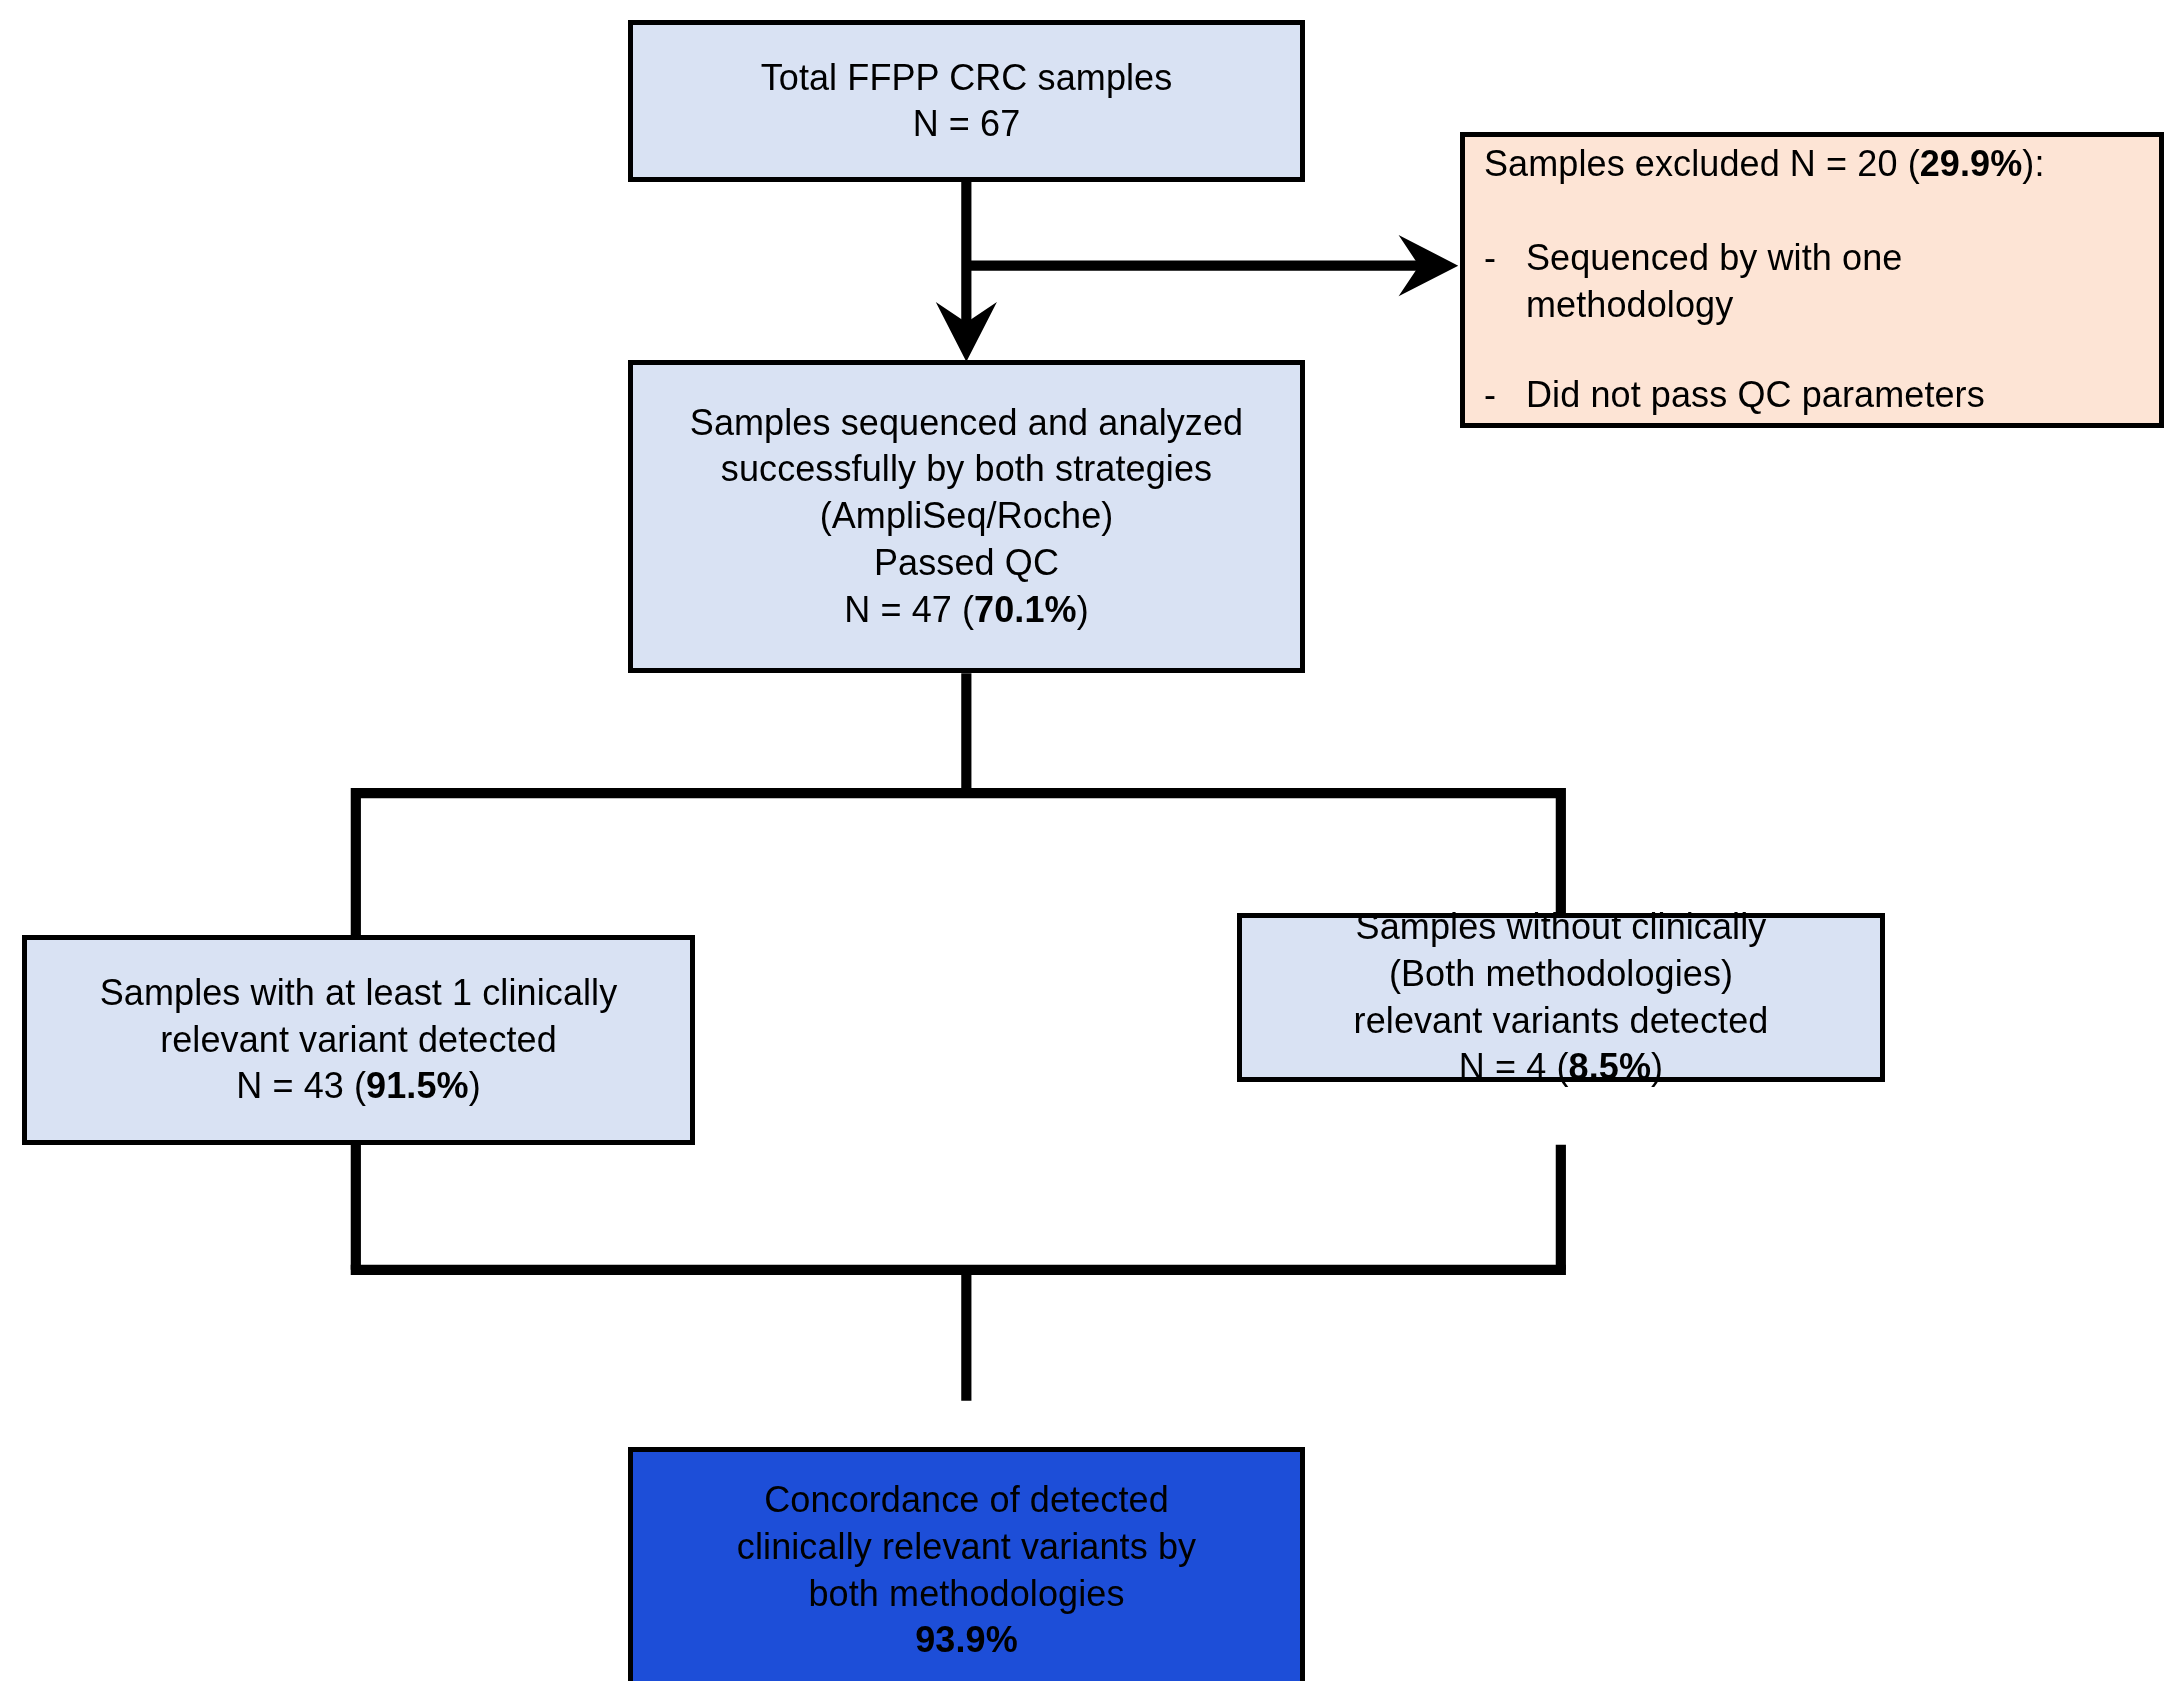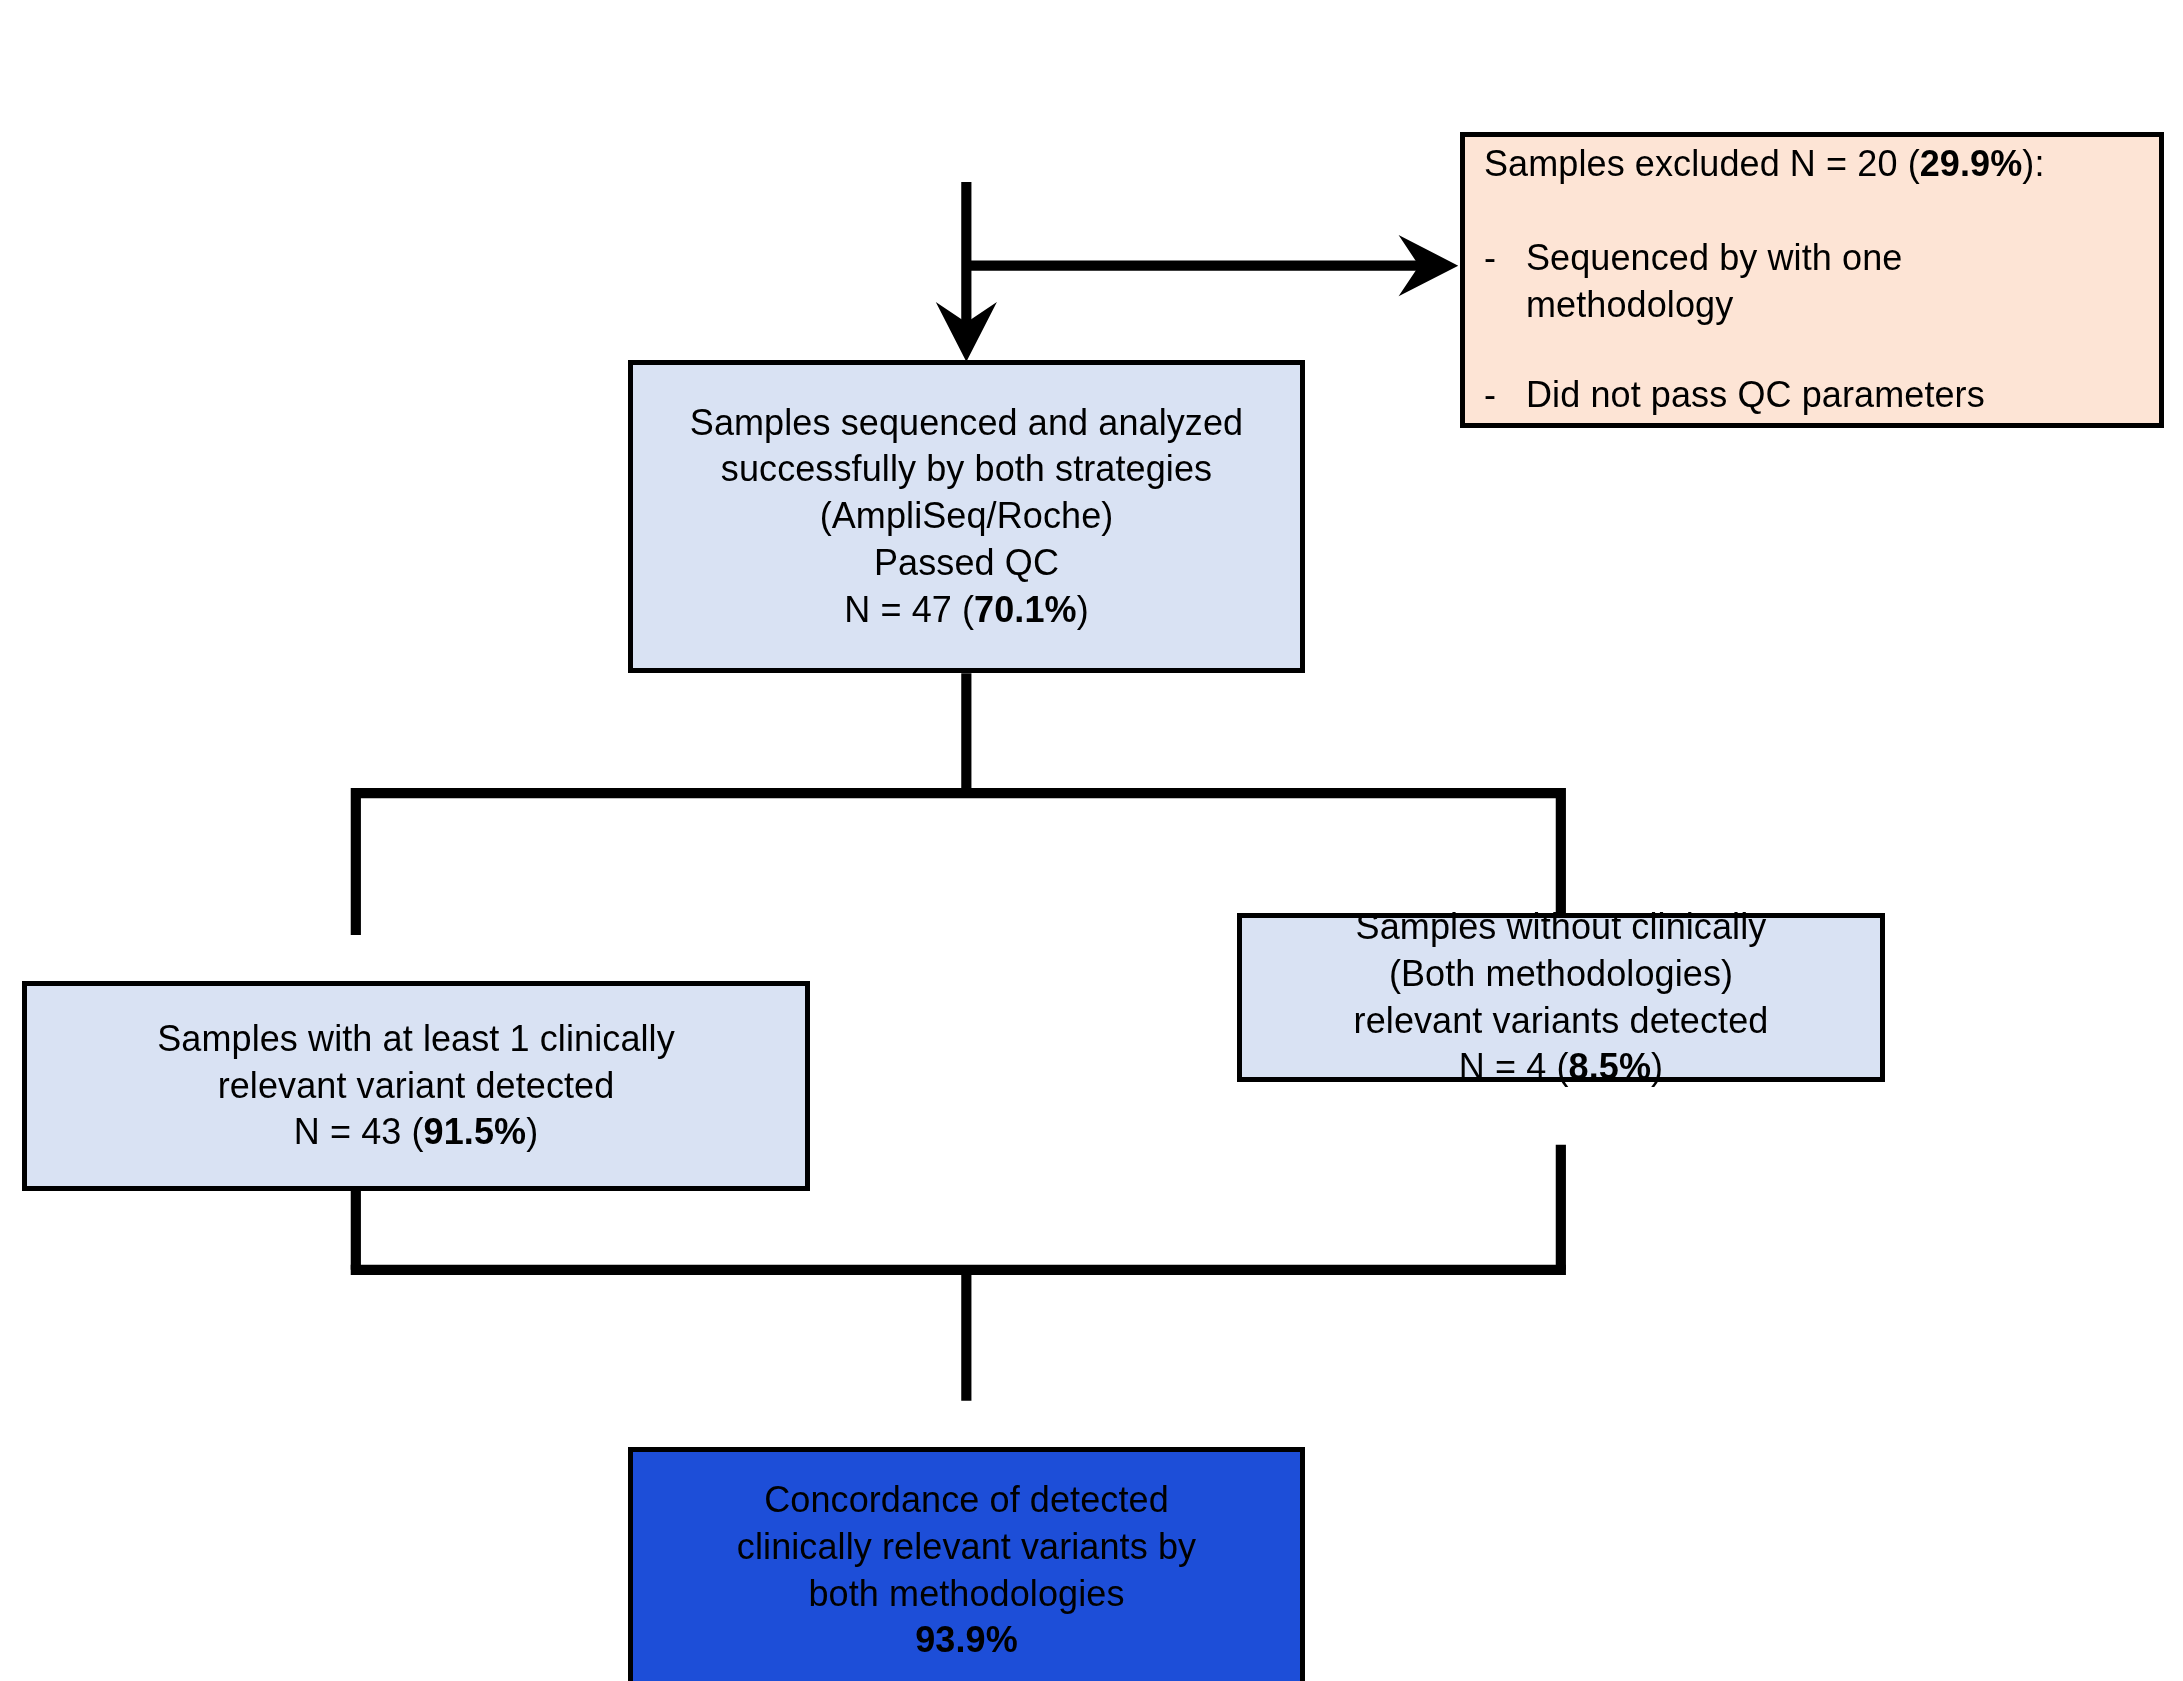--- a/index.html
+++ b/index.html
@@ -126,6 +126,10 @@
     <polygon points="2004,365 1922,323 1950,365 1922,407" fill="#000000"></polygon>
   </svg>
 
+  <div class="box fill-blue" id="node-total">
+    <span class="line">Total FFPP CRC samples</span>
+    <span class="line">N = 67</span>
+  </div>
 
   <div class="box fill-orange" id="node-excluded">
     <span class="excl-head"><span>Samples excluded N = 20 (</span><b>29.9%</b><span>):</span></span>

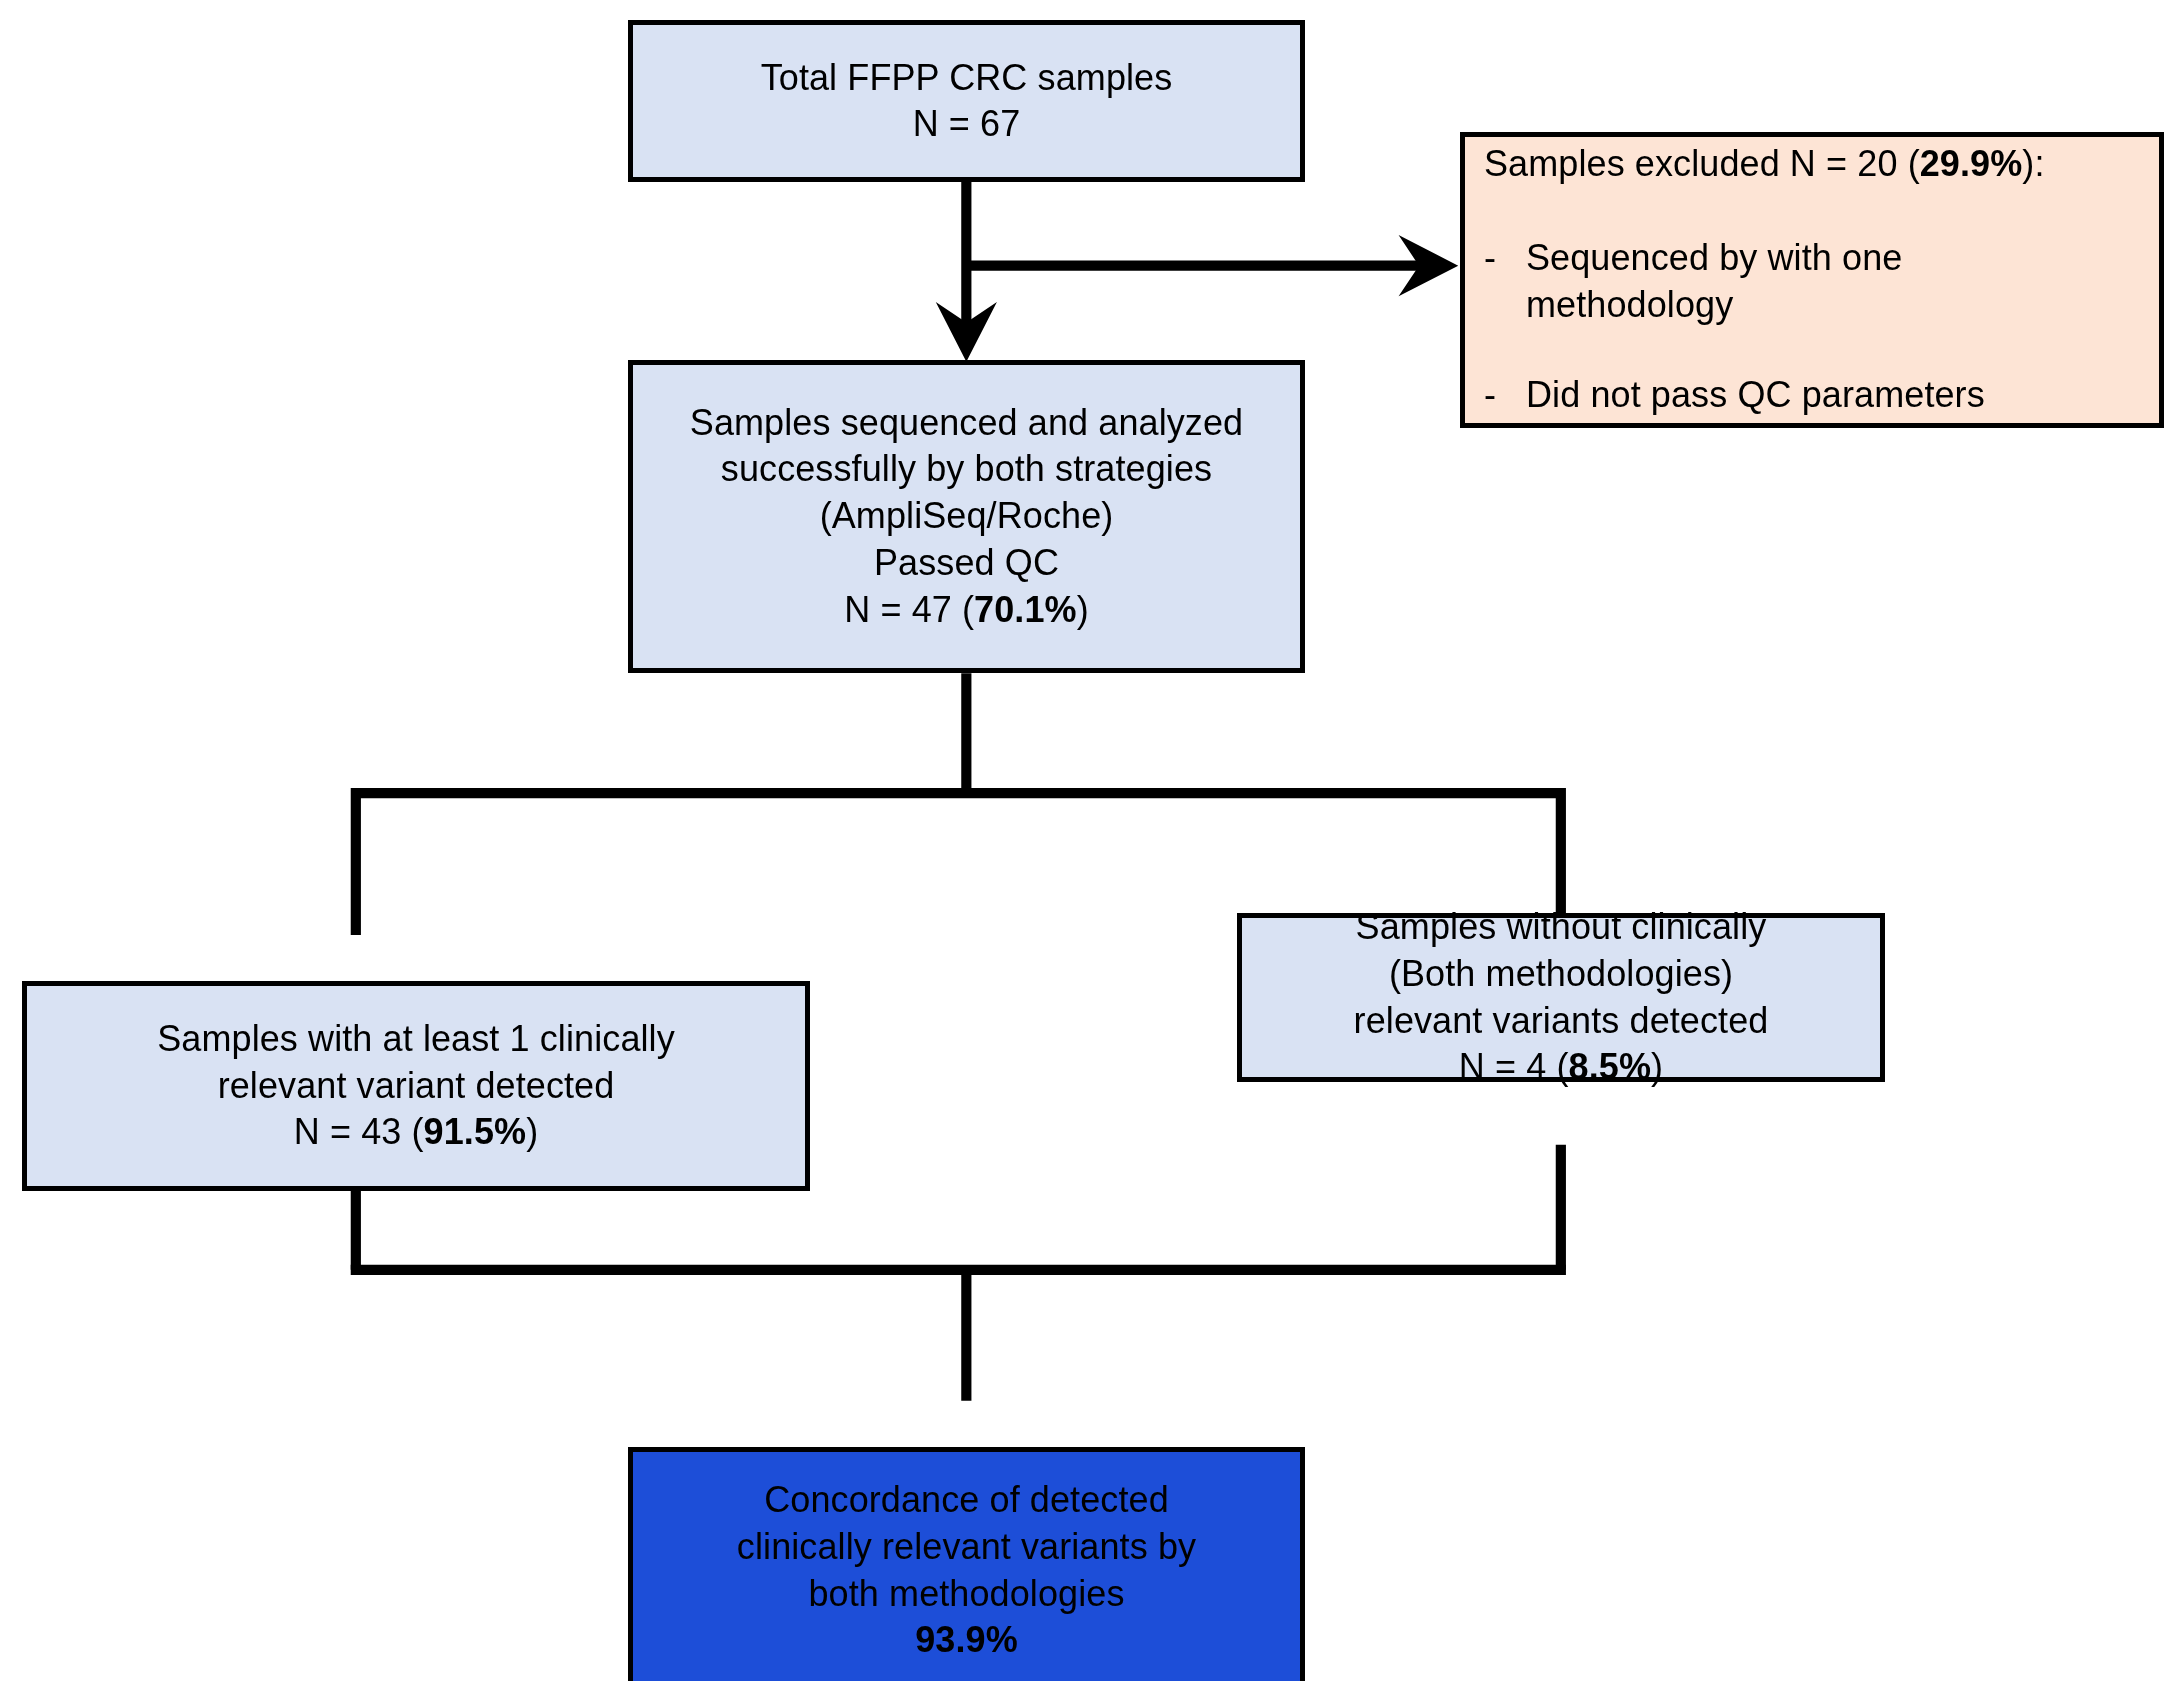--- a/index.html
+++ b/index.html
@@ -67,7 +67,7 @@
     left: 628px;  top: 360px;  width: 677px;  height: 313px;
   }
   #node-with-variant {
-    left: 22px;   top: 981px; width: 788px;  height: 210px;
+    left: 22px;   top: 935px; width: 673px;  height: 210px;
   }
   #node-without-variant {
     left: 1237px; top: 913px; width: 648px;  height: 169px;

